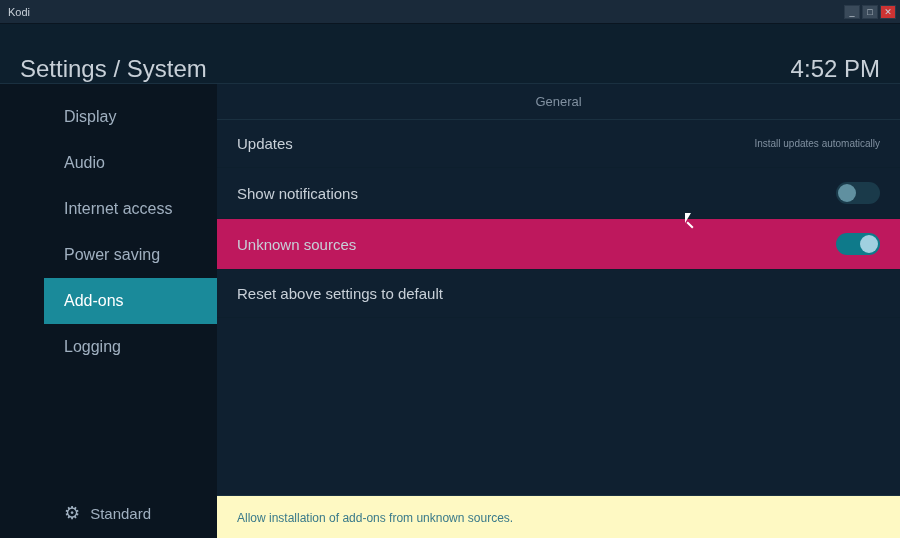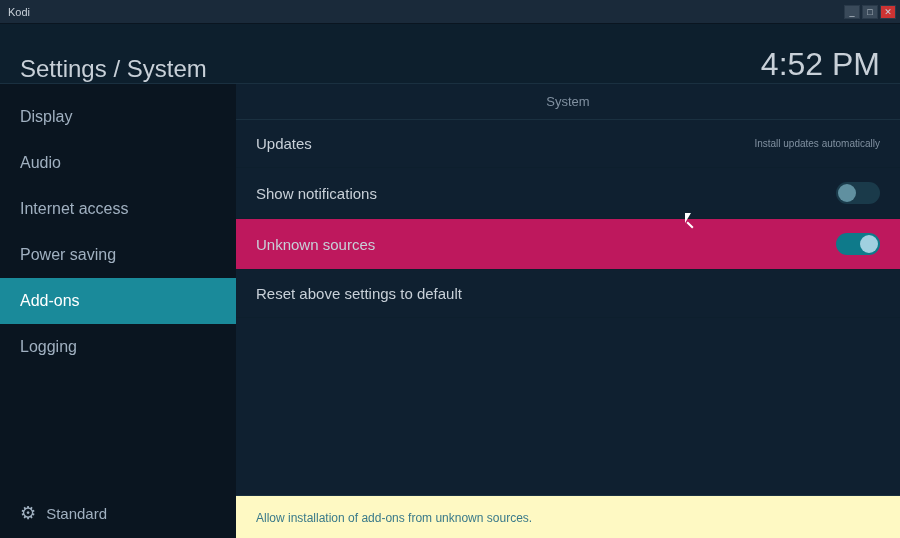--- a/index.html
+++ b/index.html
@@ -72,7 +72,7 @@
     }
 
     .header-time {
-      font-size: 32px;
+      font-size: 24px;
       color: #c8d0d8;
       font-weight: 300;
     }

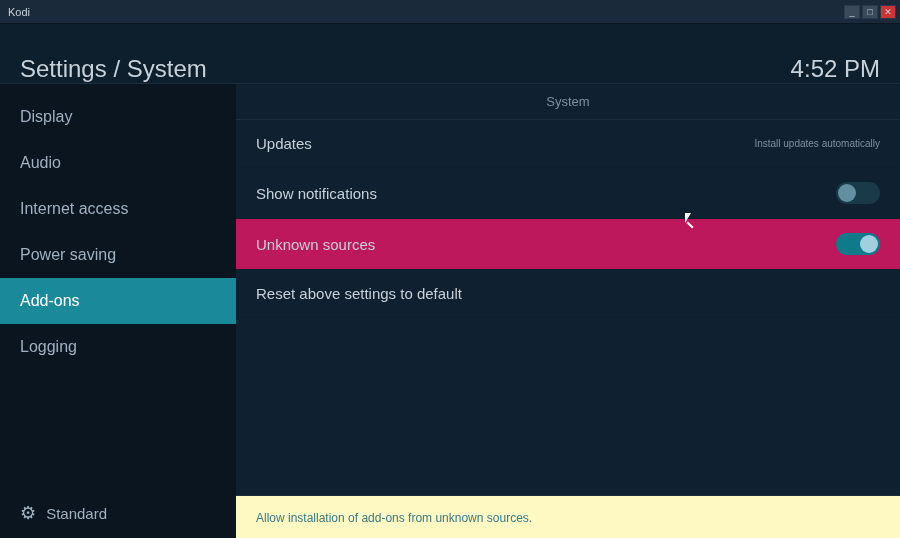--- a/index.html
+++ b/index.html
@@ -271,7 +271,7 @@
 
   <div class="content">
 
-    <div class="section-header">System</div>
+    <div class="section-header">General</div>
 
     <div class="settings-list">
 

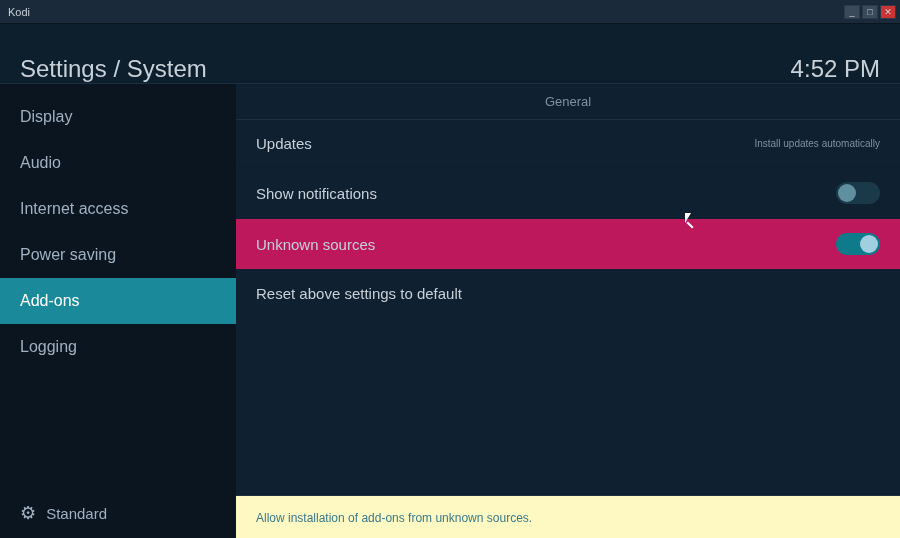--- a/index.html
+++ b/index.html
@@ -85,11 +85,12 @@
 
     
     .sidebar {
-      width: 236px;
+      width: 217px;
       background: #0a1520;
       display: flex;
       flex-direction: column;
       padding-top: 10px;
+      padding-left: 44px;
     }
 
     .sidebar-item {

